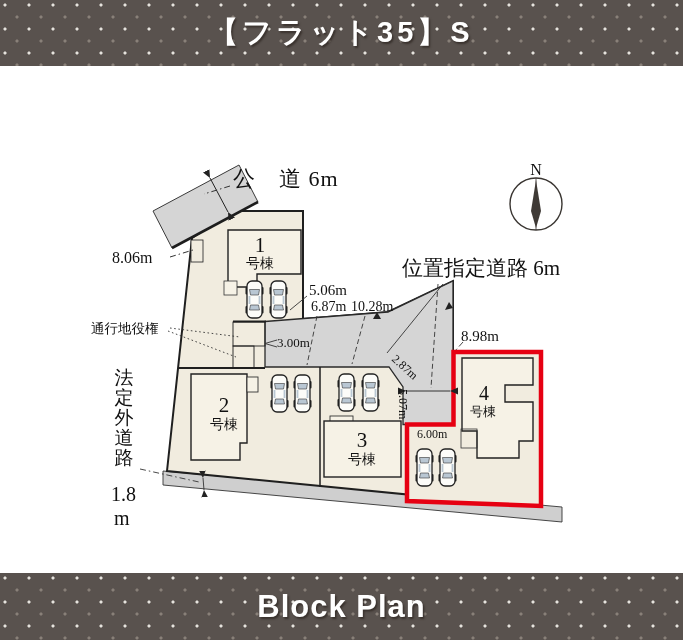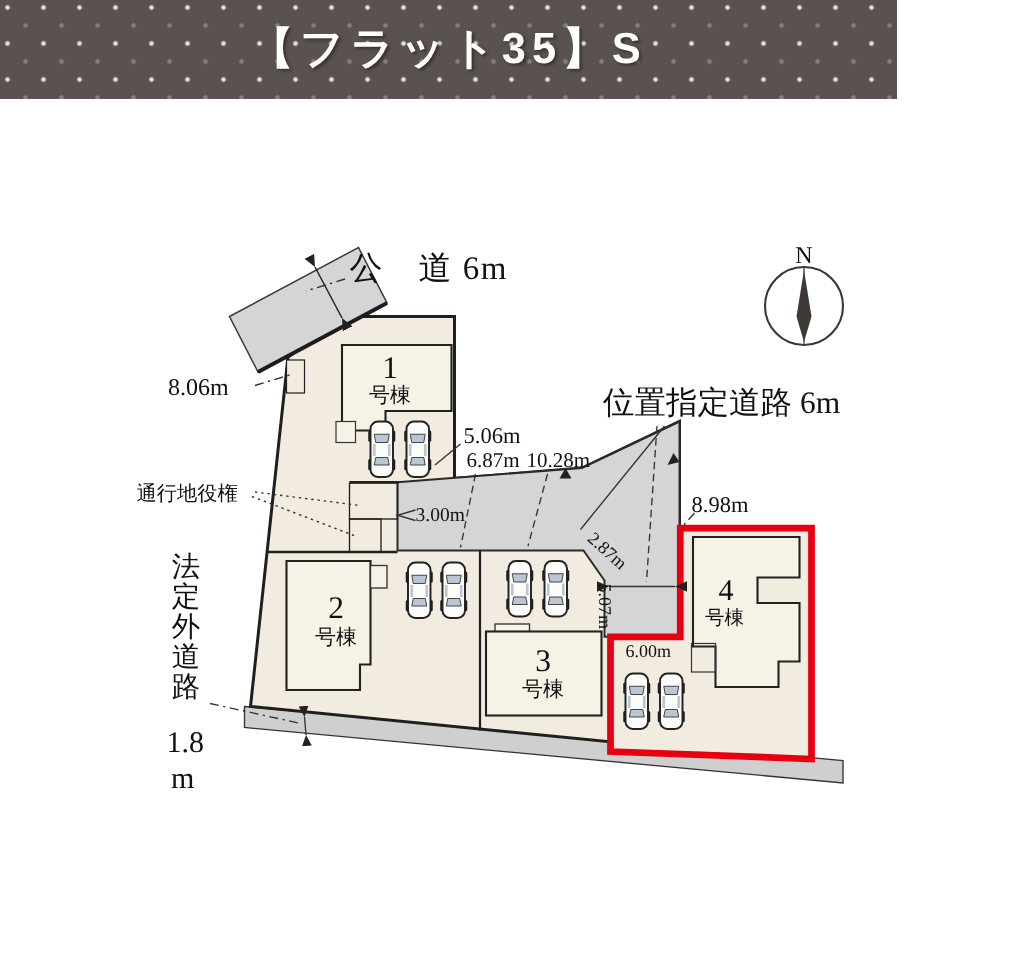--- a/index.html
+++ b/index.html
@@ -5,7 +5,7 @@
   html,body{margin:0;padding:0;background:#ffffff;}
   .page{position:relative;width:683px;height:640px;background:#ffffff;overflow:hidden;
         font-family:"Liberation Serif","DejaVu Serif",serif;}
-  .banner{position:absolute;left:0;width:598px;background-color:#59524e;
+  .banner{position:absolute;left:0;width:683px;background-color:#59524e;
     background-image:
       radial-gradient(circle at 2px 2px, rgba(255,253,246,0.85) 1.2px, transparent 1.9px),
       radial-gradient(circle at 2px 2px, rgba(214,203,190,0.38) 1.2px, transparent 1.9px);

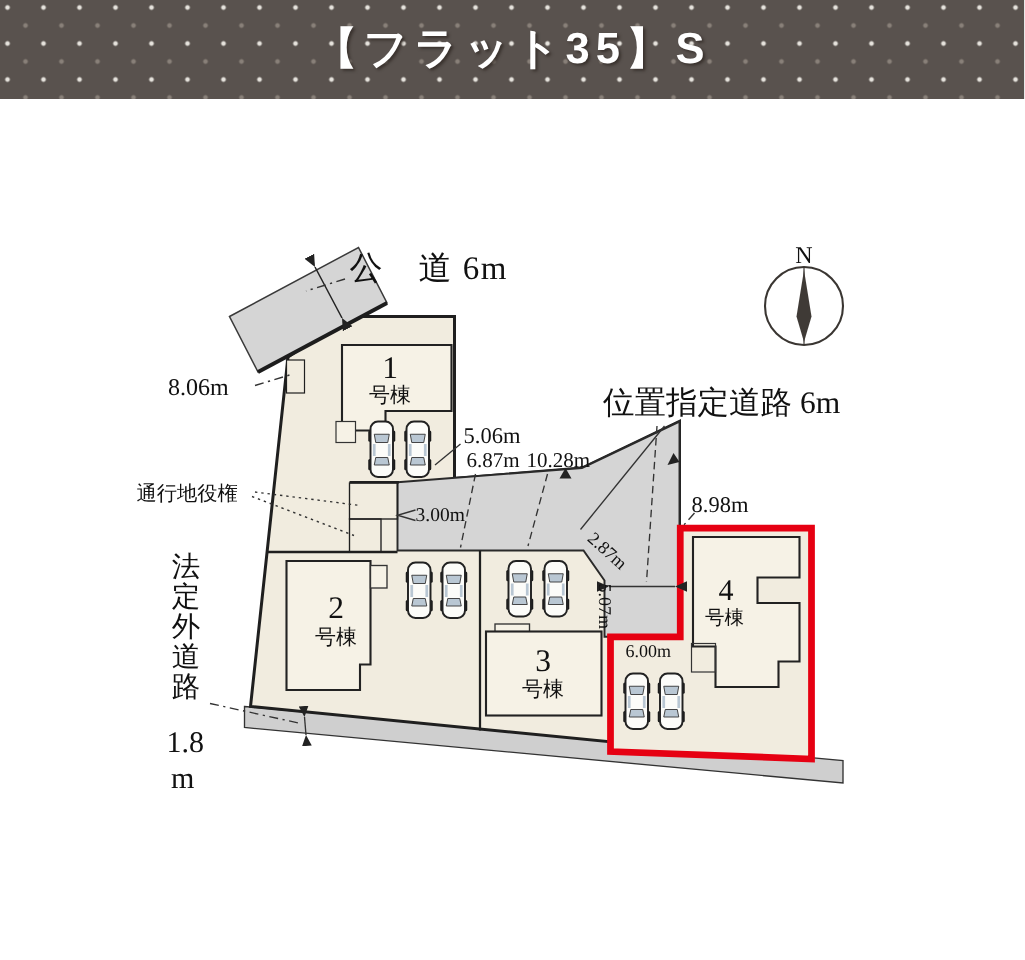--- a/index.html
+++ b/index.html
@@ -160,6 +160,9 @@
   <div class="banner banner-top">
     <span class="banner-title">【フラット35】S</span>
   </div>
+  <div class="banner banner-bottom">
+    <span class="banner-title">Block Plan</span>
+  </div>
 
 </div>
 

